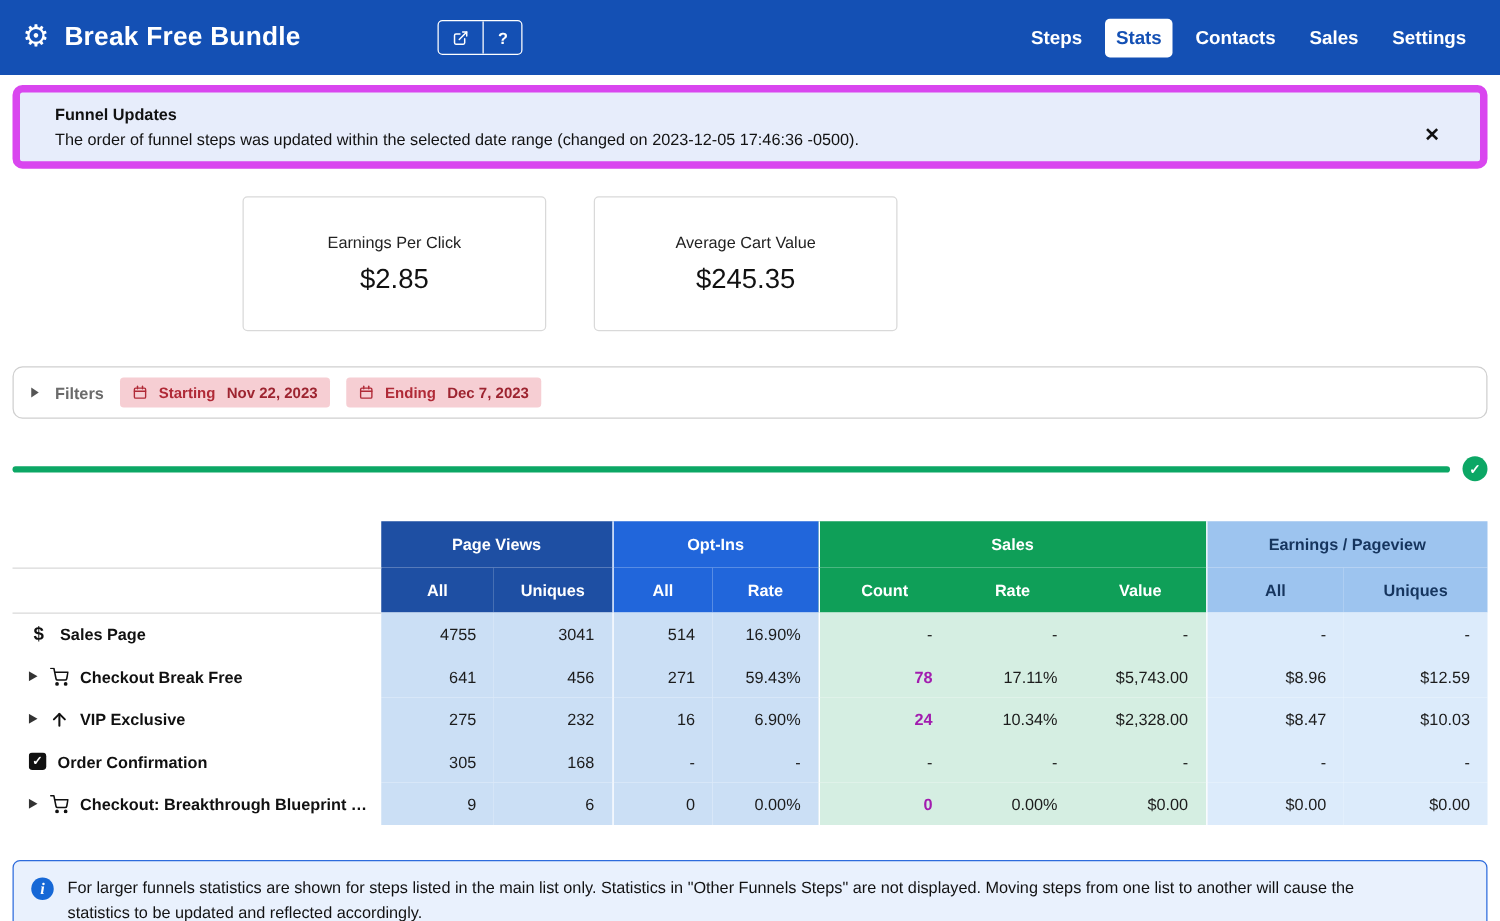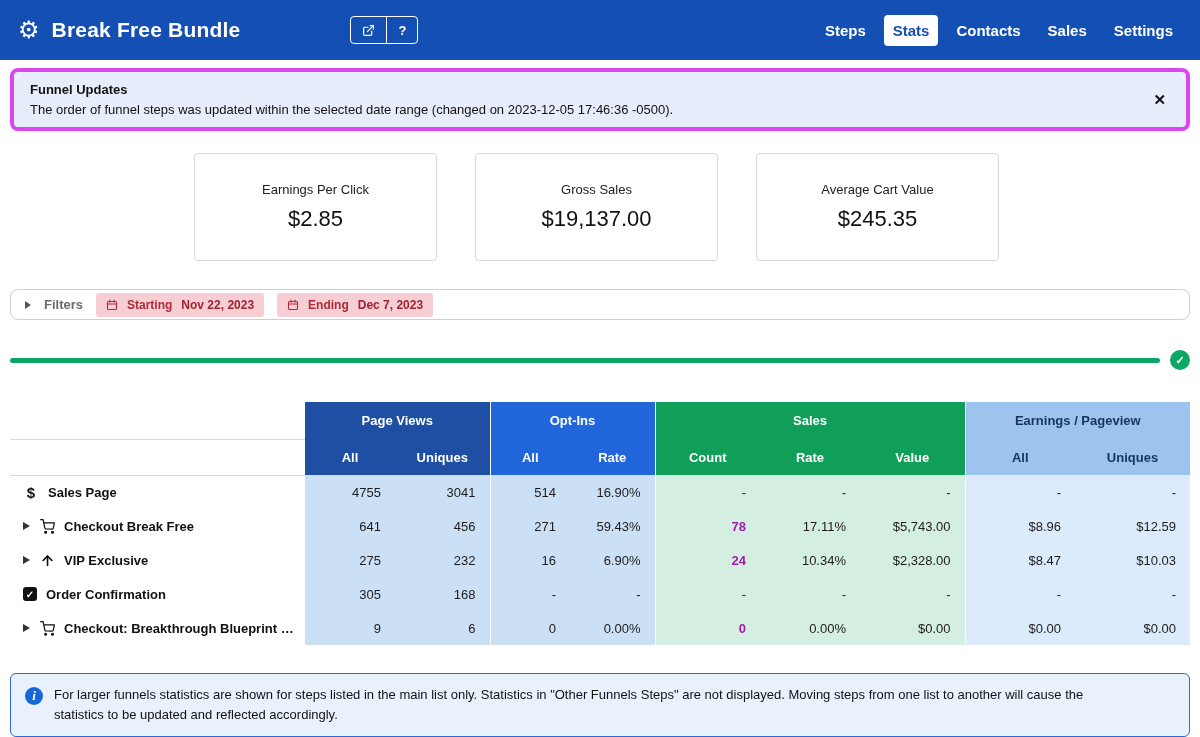--- a/index.html
+++ b/index.html
@@ -18,7 +18,7 @@
   .nav-tab.active{background:#fff;color:#1450b4}
 
   
-  .alert{margin:8px 10px 0;background:#e7edfb;border:4px solid #d946ef;border-radius:8px;padding:10px 16px;display:flex;align-items:center}
+  .alert{margin:8px 10px 0;background:#e7edfb;border:6px solid #d946ef;border-radius:8px;padding:10px 28px;display:flex;align-items:flex-end}
   .alert-body{flex:1}
   .alert-title{font-size:13px;font-weight:700;margin-bottom:5px}
   .alert-msg{font-size:13px}

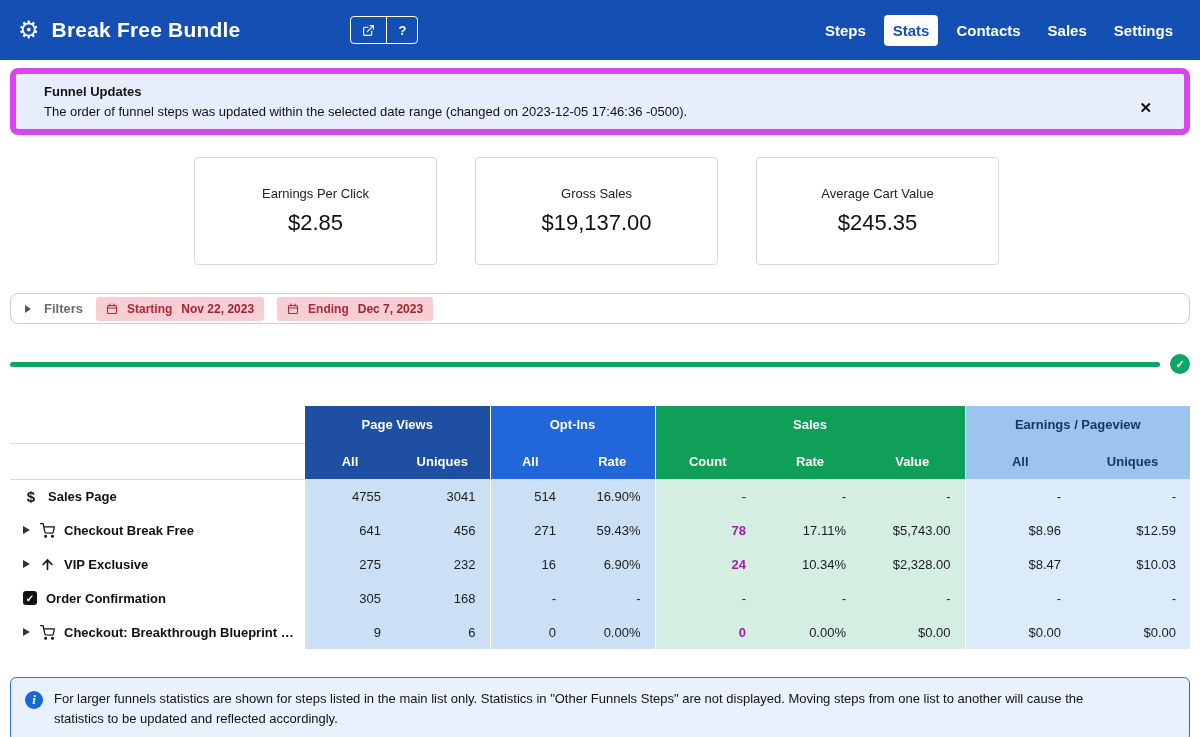--- a/index.html
+++ b/index.html
@@ -109,10 +109,6 @@
   <div class="card">
     <div class="card-label">Earnings Per Click</div>
     <div class="card-value">$2.85</div>
-  </div>
-  <div class="card">
-    <div class="card-label">Gross Sales</div>
-    <div class="card-value">$19,137.00</div>
   </div>
   <div class="card">
     <div class="card-label">Average Cart Value</div>

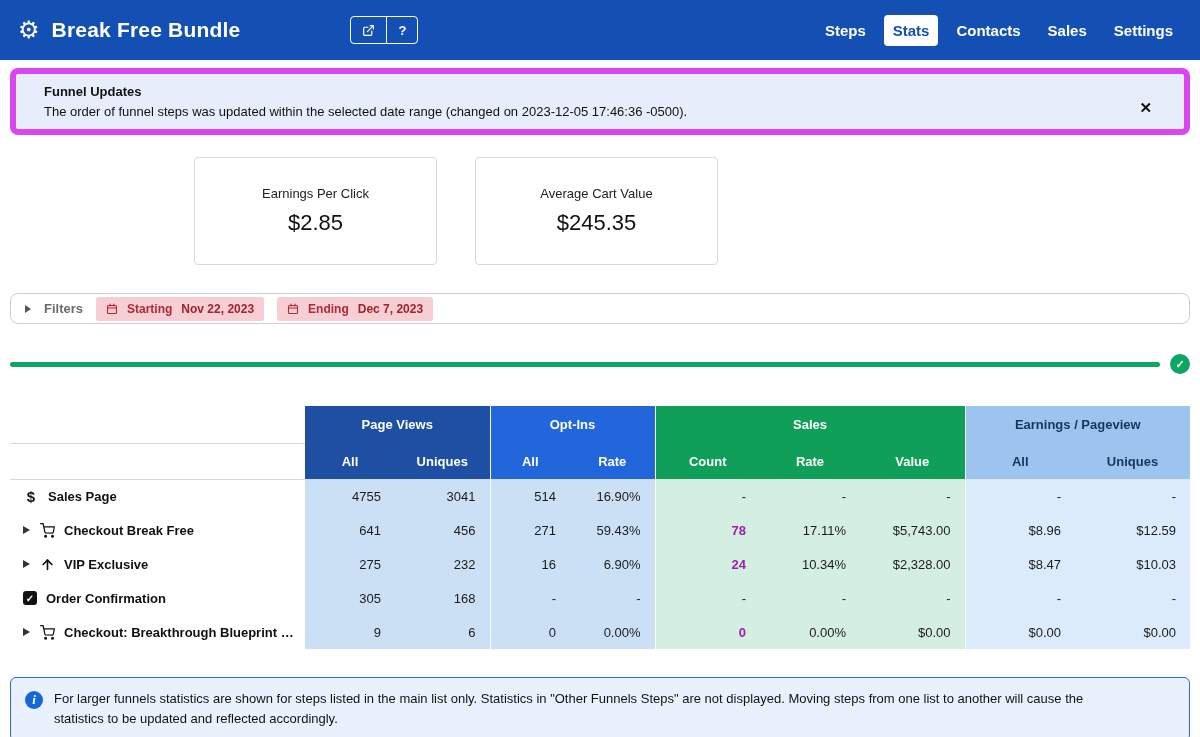--- a/index.html
+++ b/index.html
@@ -31,7 +31,7 @@
   .card-value{font-size:22px;font-weight:400;color:#111}
 
   
-  .filters{margin:28px 10px 0;border:1px solid #cfcfcf;border-radius:8px;padding:9px 14px;display:flex;align-items:center;gap:13px;height:31px}
+  .filters{margin:28px 10px 0;border:1px solid #cfcfcf;border-radius:8px;padding:9px 14px;display:flex;align-items:center;gap:13px;height:42px}
   .filters-caret{width:0;height:0;border-left:6px solid #555;border-top:4px solid transparent;border-bottom:4px solid transparent;cursor:pointer;flex:none}
   .filters-label{font-size:13px;font-weight:700;color:#6b6b6b}
   .badge{display:flex;align-items:center;gap:9px;background:#f6ced3;border-radius:3px;padding:5px 10px;font-size:12px;font-weight:700;color:#b02a37;cursor:pointer}

